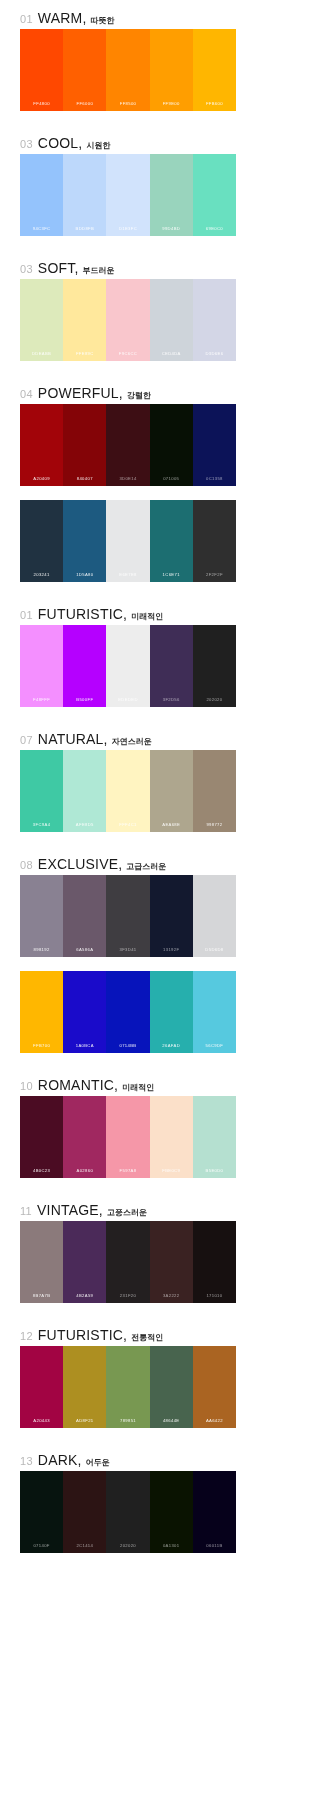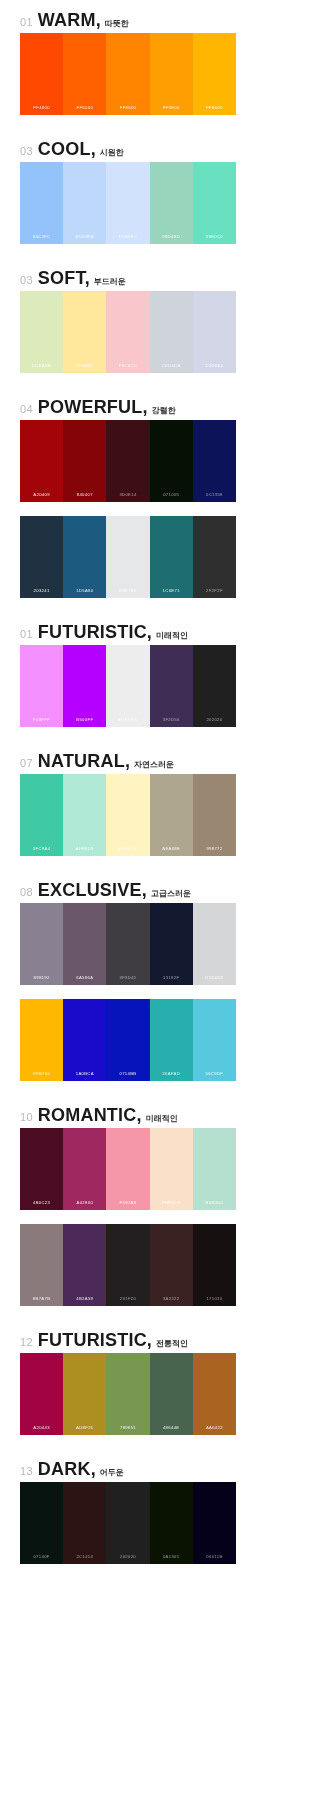--- a/index.html
+++ b/index.html
@@ -39,8 +39,8 @@
     line-height: 1;
   }
   .pal-name {
-    font-size: 18px;
-    font-weight: bold;
+    font-size: 14px;
+    font-weight: normal;
     color: #1a1a1a;
     letter-spacing: 0.2px;
     line-height: 1;

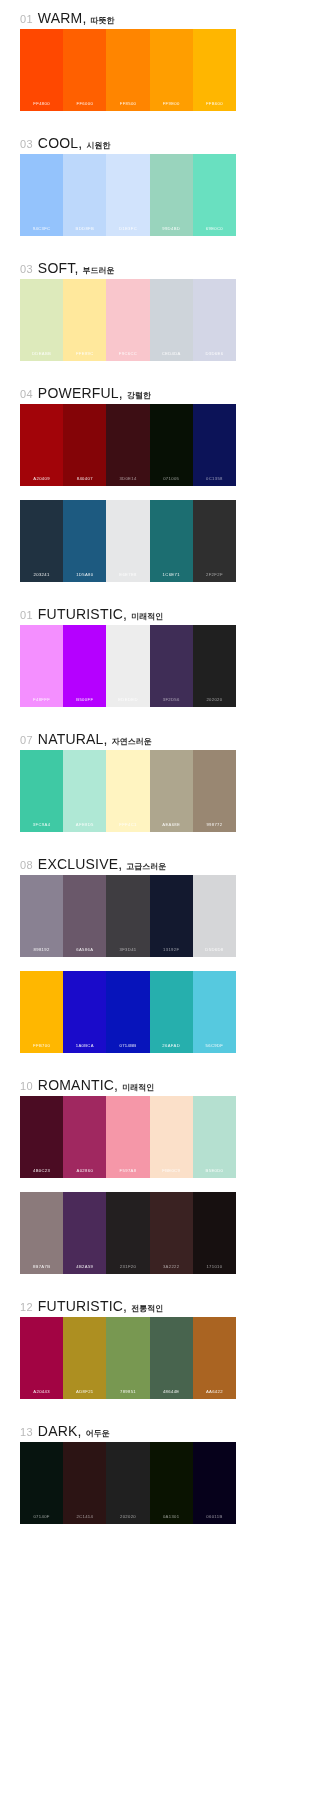--- a/index.html
+++ b/index.html
@@ -333,6 +333,11 @@
   </section>
 
   <section class="palette">
+    <div class="pal-head">
+      <span class="pal-num">11</span>
+      <span class="pal-name">VINTAGE,</span>
+      <span class="pal-kr">고풍스러운</span>
+    </div>
     <div class="swatches">
         <div class="swatch" style="background: rgb(139, 122, 123);">
           <span class="hex light">8B7A7B</span>

